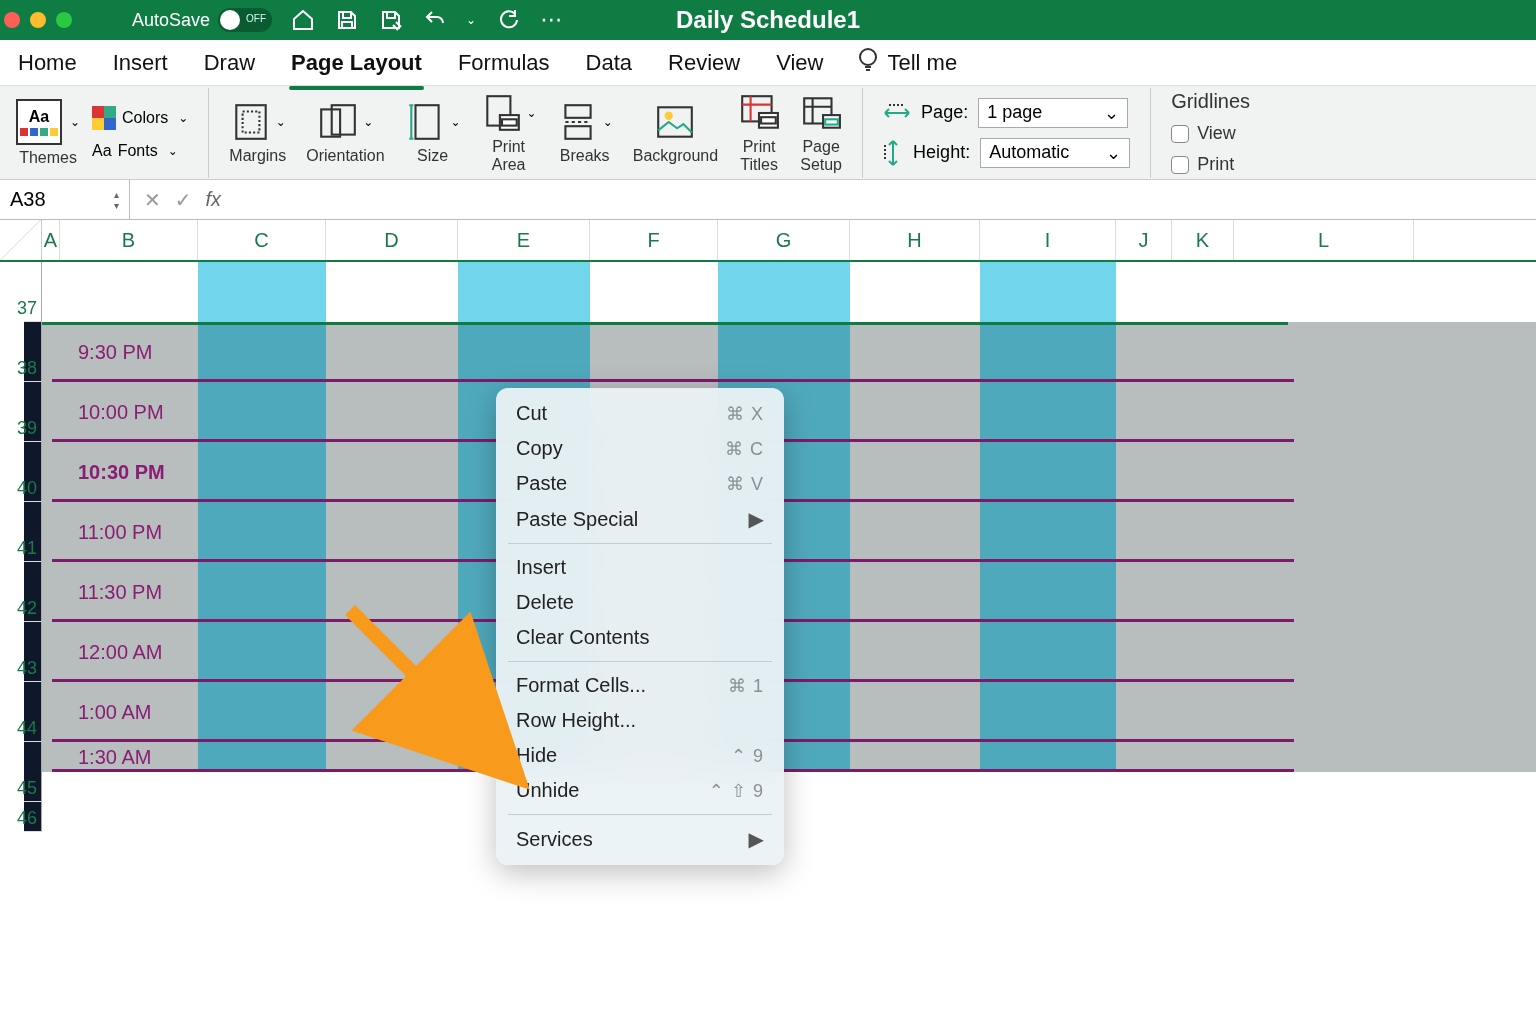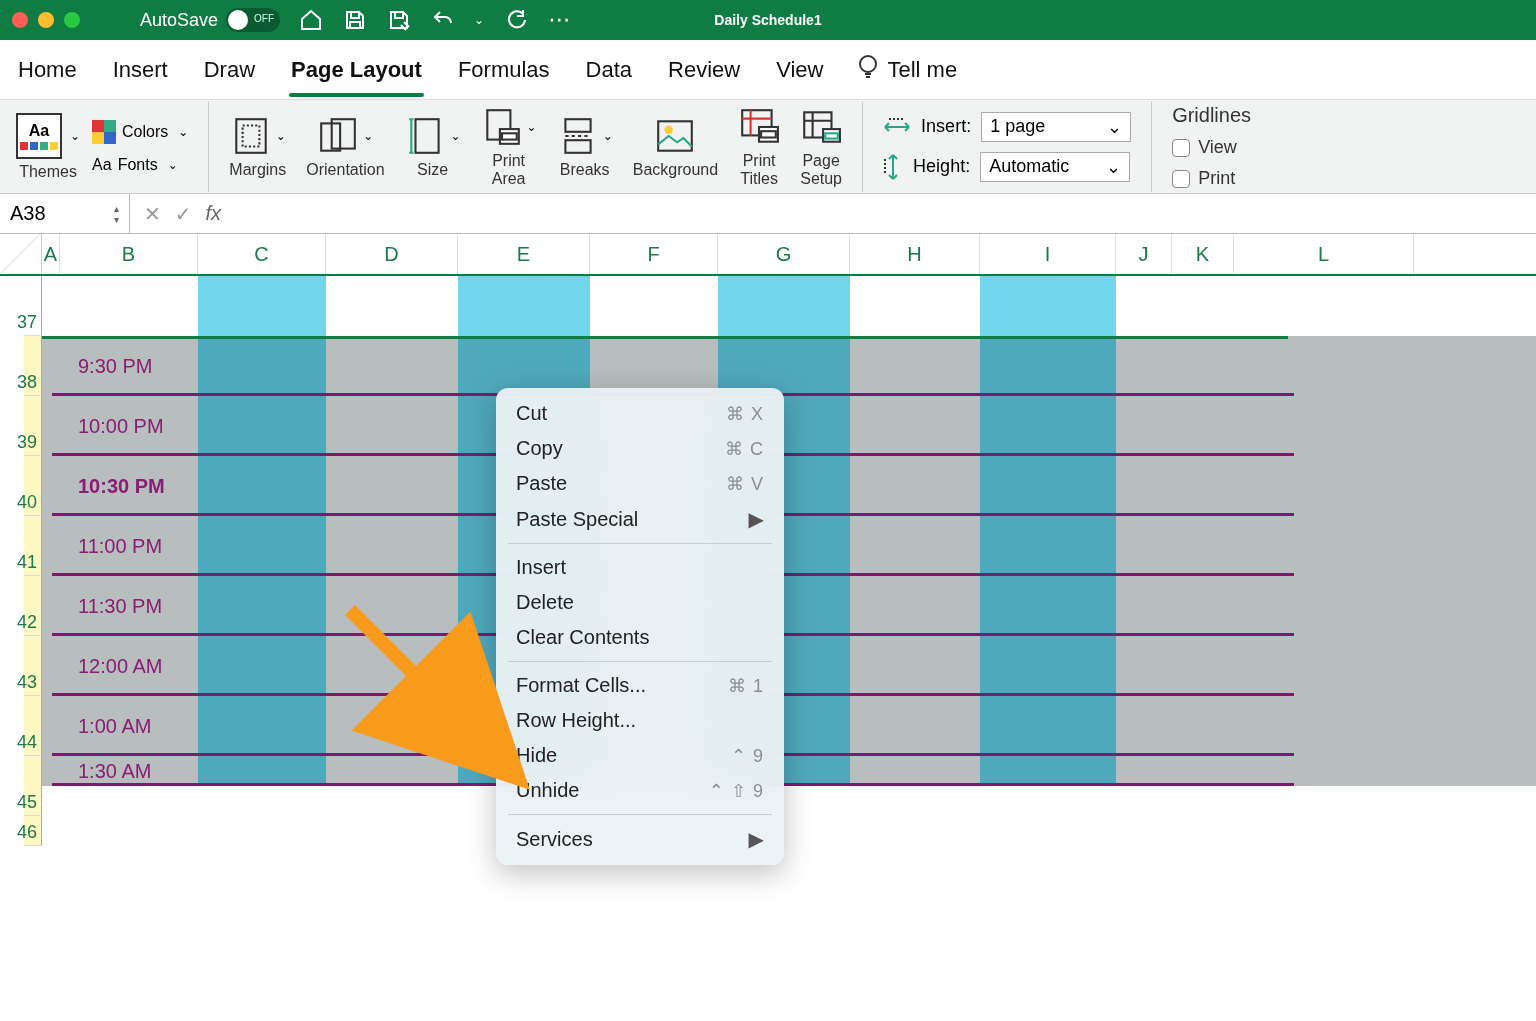--- a/index.html
+++ b/index.html
@@ -6,7 +6,7 @@
 body { width: 1536px; height: 1021px; background: #fff; overflow: hidden; position: relative; }
 
 
-.titlebar { height: 40px; background: #0f7d43; display: flex; align-items: center; padding: 0 12px; color: #fff; position: relative; }
+.titlebar { height: 40px; background: #0f7d43; display: flex; align-items: center; padding: 0 4px; color: #fff; position: relative; }
 .traffic { display: flex; gap: 10px; margin-right: 20px; }
 .t-btn { width: 16px; height: 16px; border-radius: 50%; }
 .t-close { background: #ff5f57; }

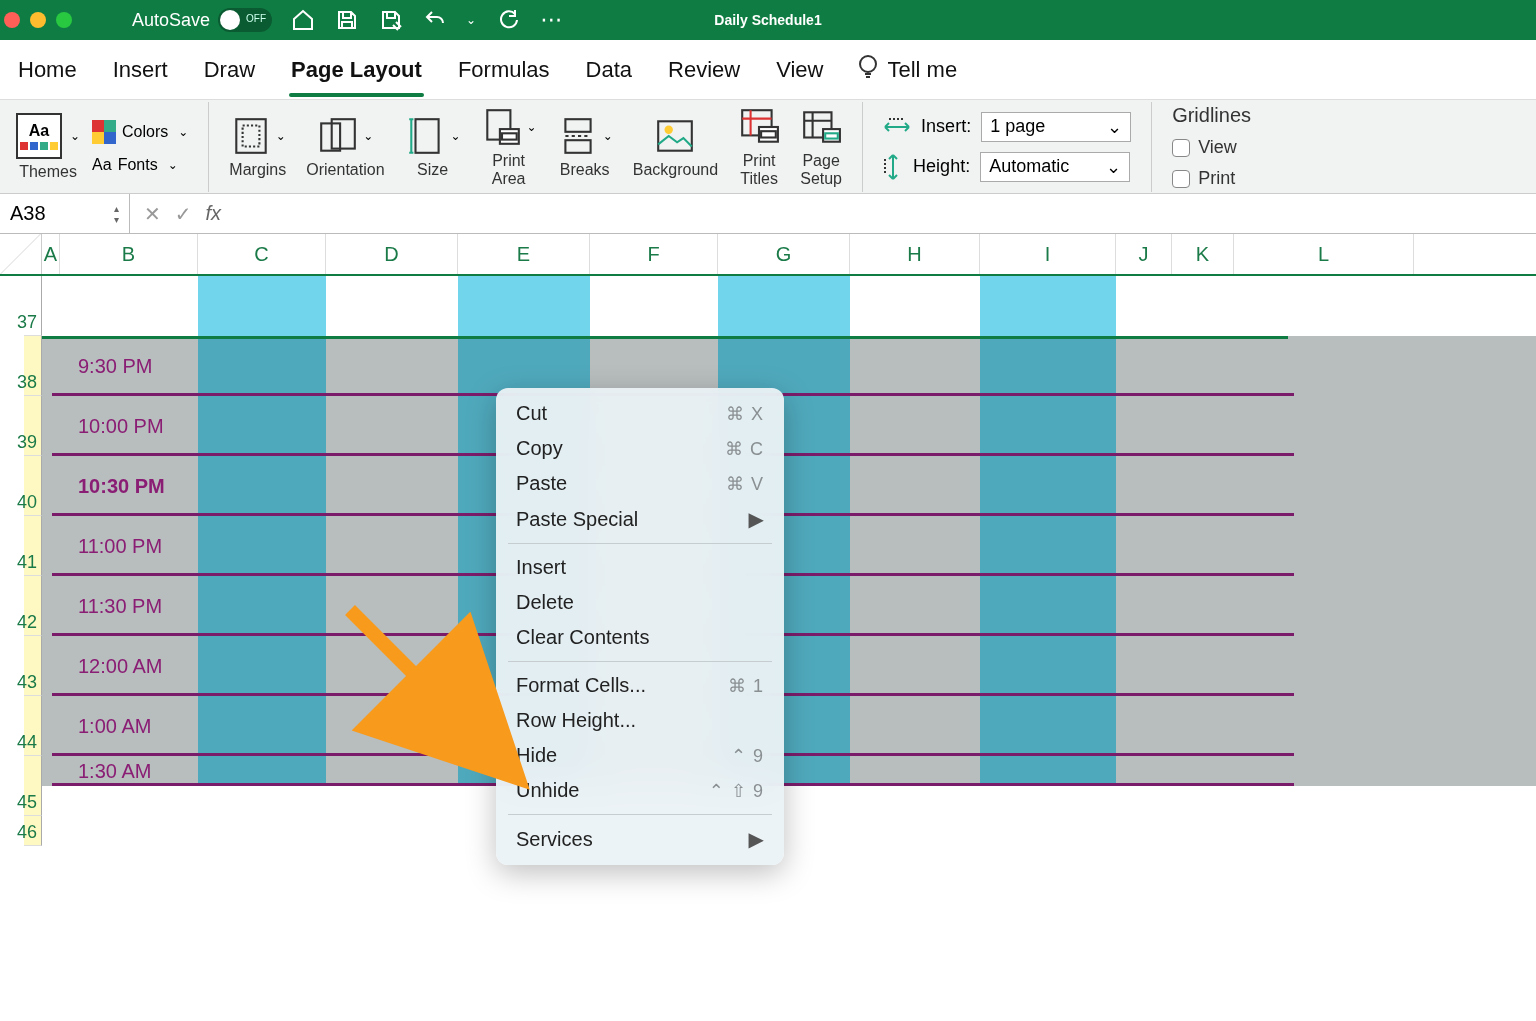--- a/index.html
+++ b/index.html
@@ -18,7 +18,7 @@
 .toggle-label { position: absolute; right: 6px; top: 5px; font-size: 10px; color: #cfe; }
 .qat { display: flex; gap: 18px; margin-left: 18px; align-items: center; }
 .qat-icon { width: 26px; height: 26px; display: flex; align-items: center; justify-content: center; font-size: 22px; color: #fff; }
-.doc-title { position: absolute; left: 50%; transform: translateX(-50%); font-size: 14px; font-weight: 600; }
+.doc-title { position: absolute; left: 50%; transform: translateX(-50%); font-size: 24px; font-weight: 600; }
 
 
 .ribbon-tabs { height: 60px; background: #fff; display: flex; align-items: center; padding: 0 16px; gap: 32px; font-size: 22px; color: #111; border-bottom: 1px solid #ddd; }

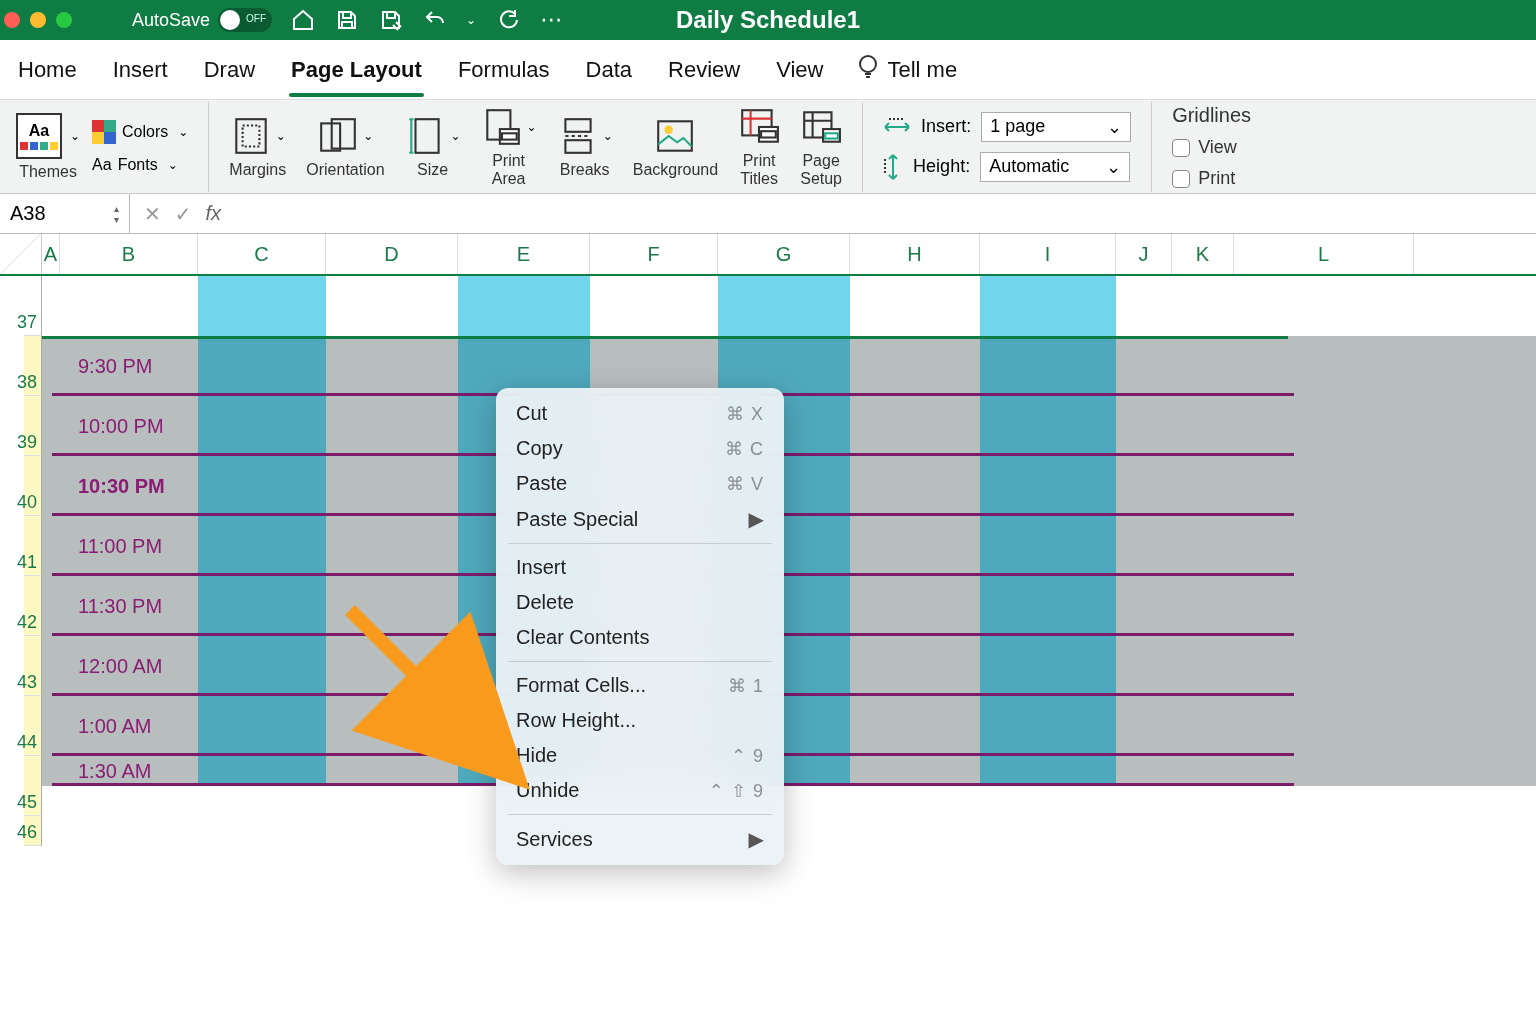--- a/index.html
+++ b/index.html
@@ -21,7 +21,7 @@
 .doc-title { position: absolute; left: 50%; transform: translateX(-50%); font-size: 24px; font-weight: 600; }
 
 
-.ribbon-tabs { height: 60px; background: #fff; display: flex; align-items: center; padding: 0 16px; gap: 32px; font-size: 22px; color: #111; border-bottom: 1px solid #ddd; }
+.ribbon-tabs { height: 46px; background: #fff; display: flex; align-items: center; padding: 0 16px; gap: 32px; font-size: 22px; color: #111; border-bottom: 1px solid #ddd; }
 .ribbon-tab { padding: 6px 2px; cursor: pointer; }
 .ribbon-tab.active { font-weight: 700; position: relative; }
 .ribbon-tab.active::after { content: ""; position: absolute; bottom: -8px; left: 0; right: 0; height: 4px; background: #0f7d43; border-radius: 2px; }

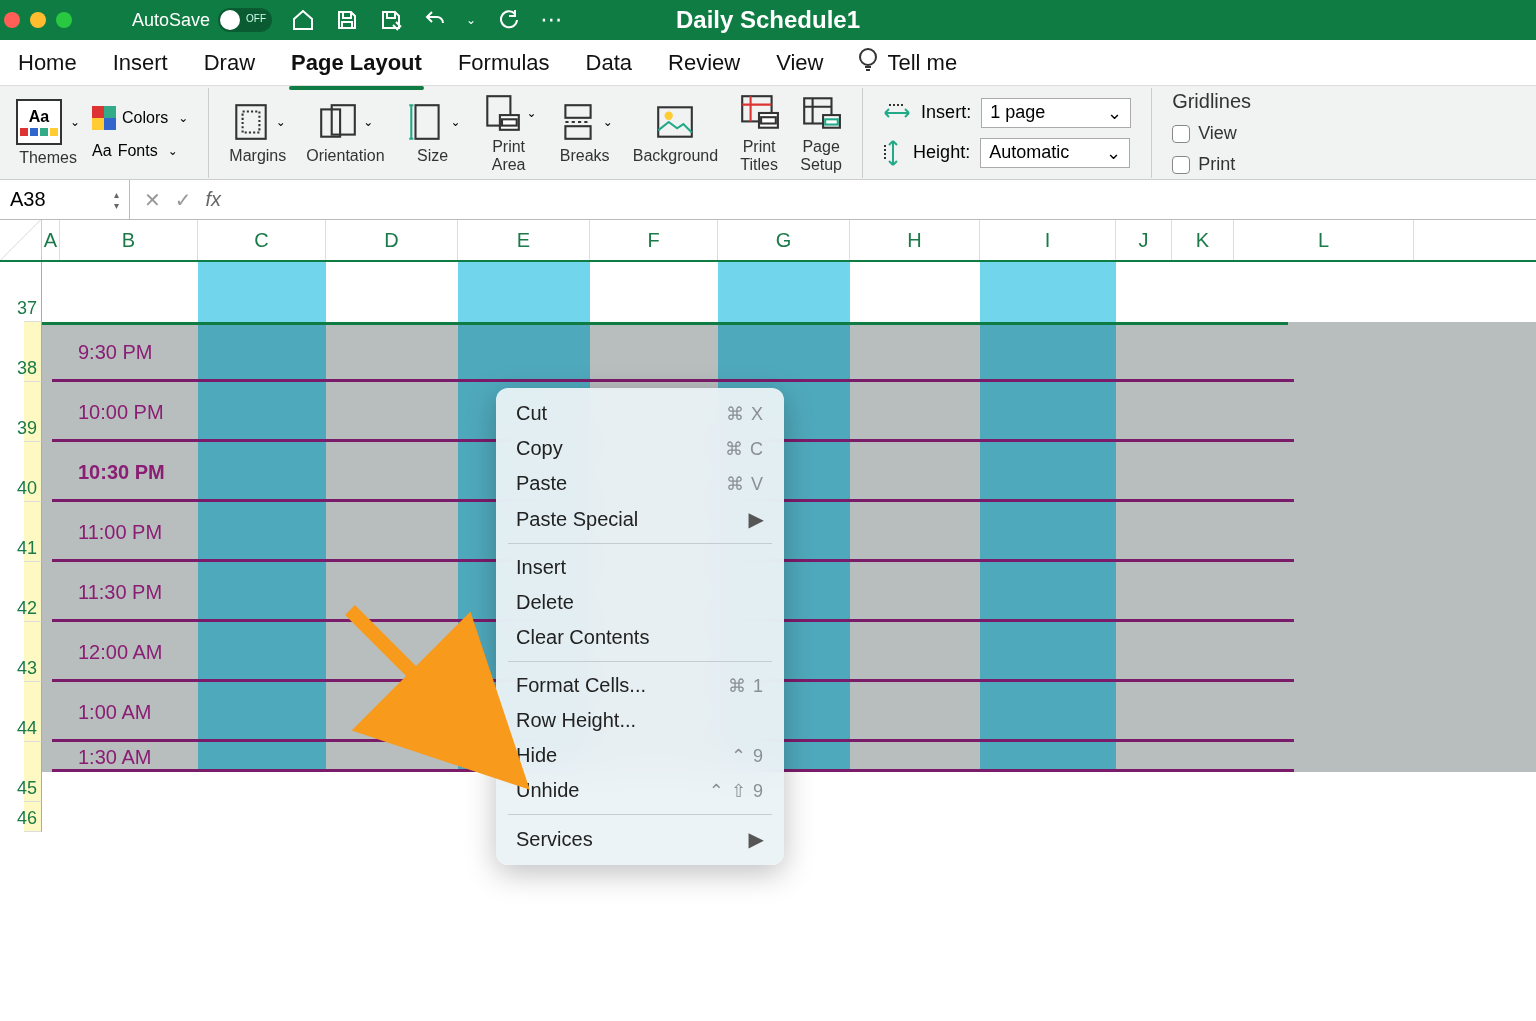--- a/index.html
+++ b/index.html
@@ -286,7 +286,7 @@
           <path d="M2 10h24 M2 10l4-4 M2 10l4 4 M26 10l-4-4 M26 10l-4 4"></path>
           <path d="M6 2h16" stroke="#333" stroke-dasharray="2 2"></path>
         </svg>
-      <span>Insert:</span>
+      <span>Page:</span>
       <div class="select">
           <span>1 page</span>
           <span>⌄</span>

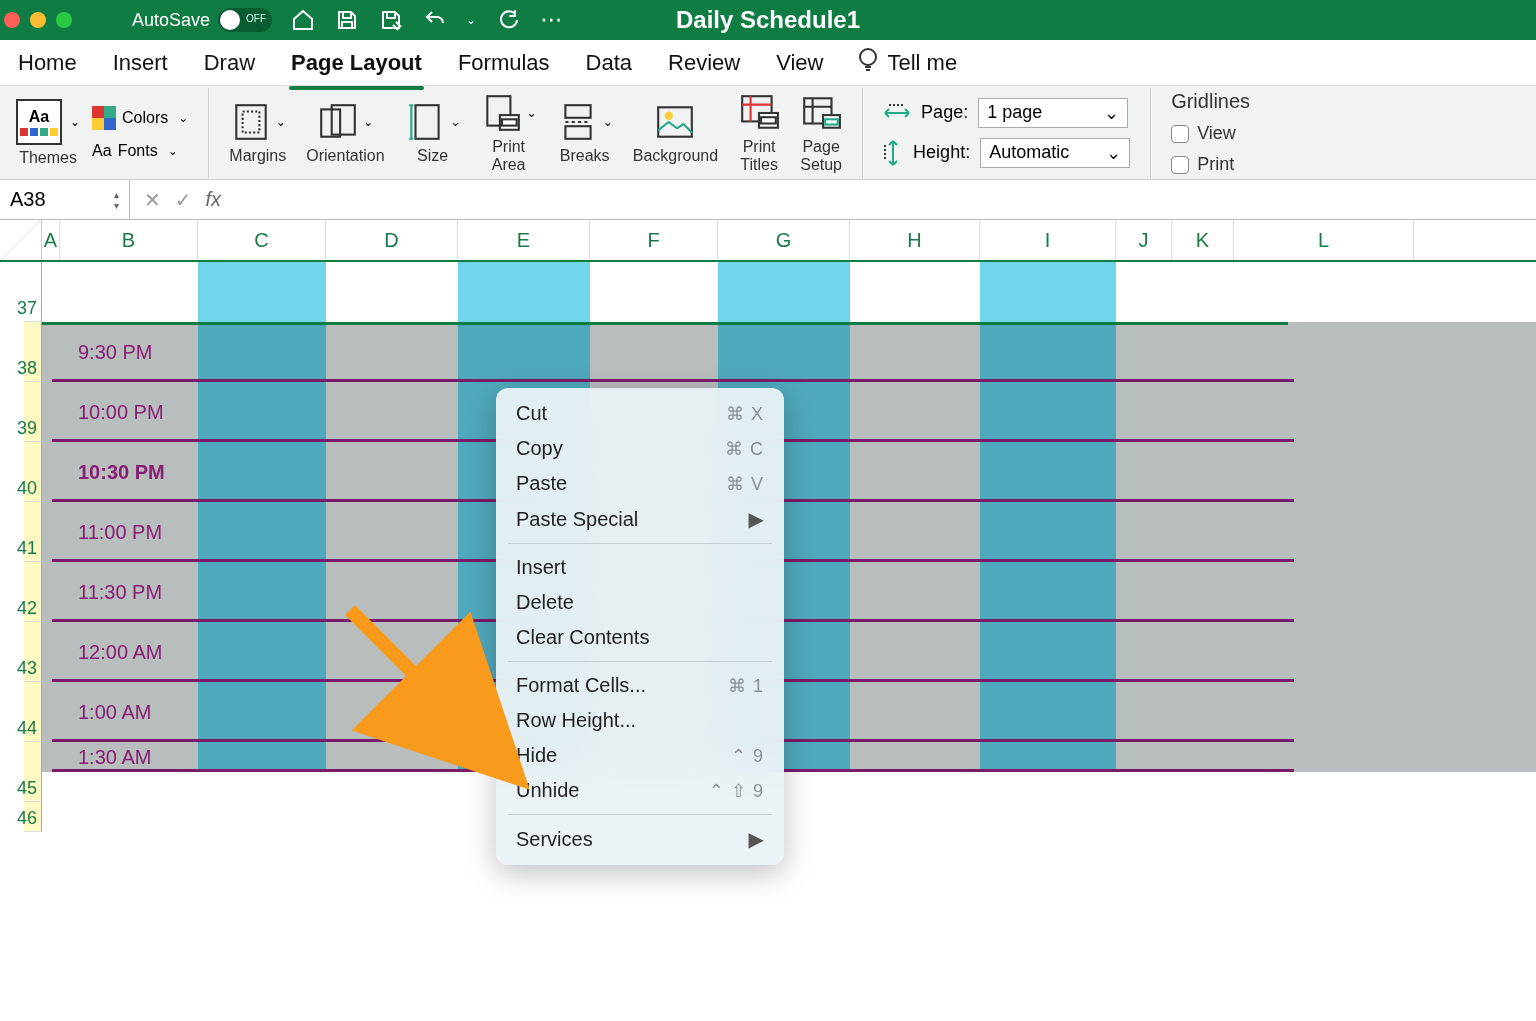--- a/index.html
+++ b/index.html
@@ -67,7 +67,7 @@
 .rh { height: 60px; display: flex; align-items: flex-end; justify-content: flex-end; padding: 2px 4px; font-size: 18px; color: #1a7a48; border-bottom: 1px solid #ddd; border-right: 1px solid #aaa; margin-left: 24px; }
 .rh.first { background:#fff; }
 .rh.sel { background: #a5d5b5; }
-.rh:not(.first) { background: #fef9c3; }
+.rh:not(.first) { background: #0f172a; }
 
 .cells { position: relative; flex: 1; }
 .row { height: 60px; position: relative; display: flex; }

